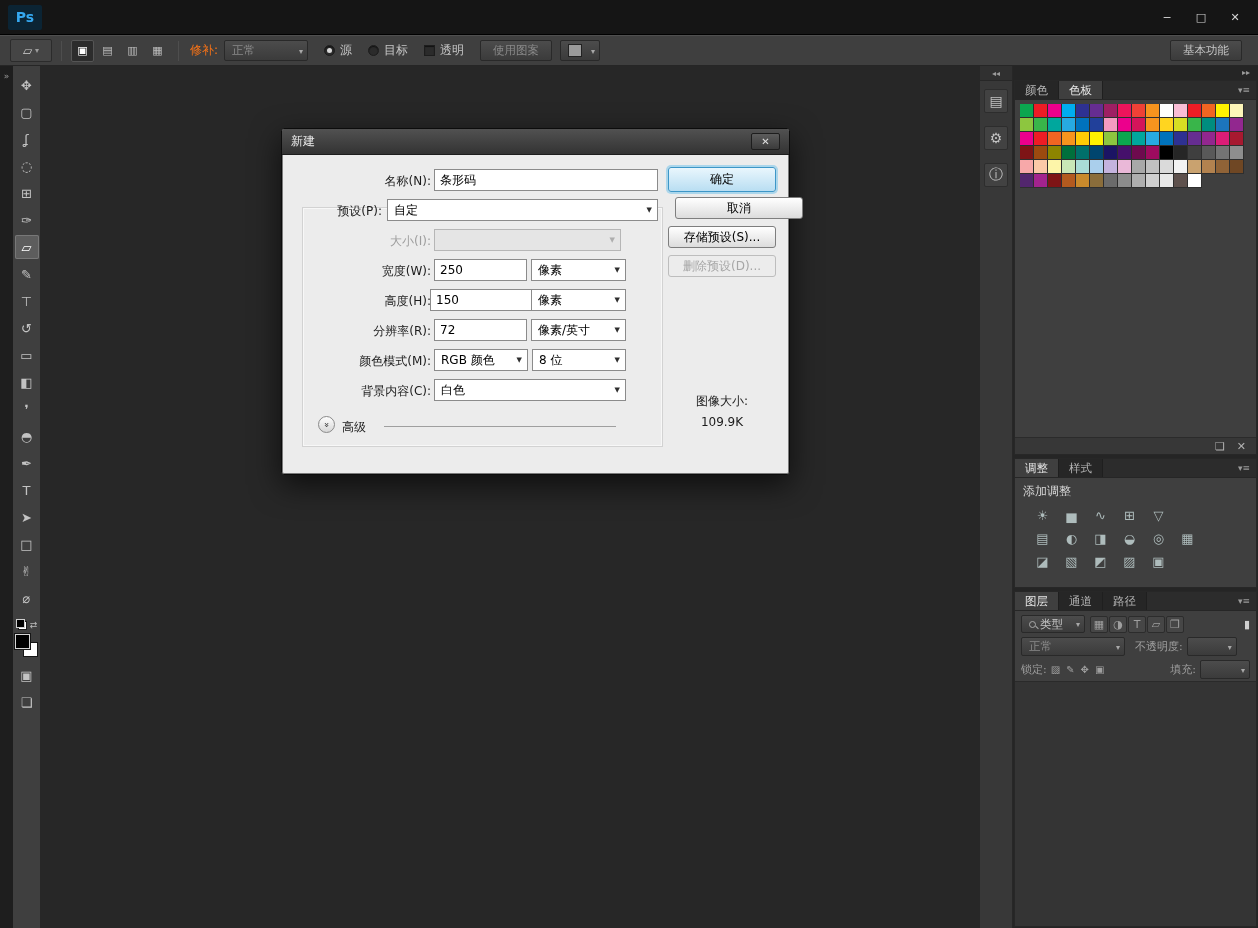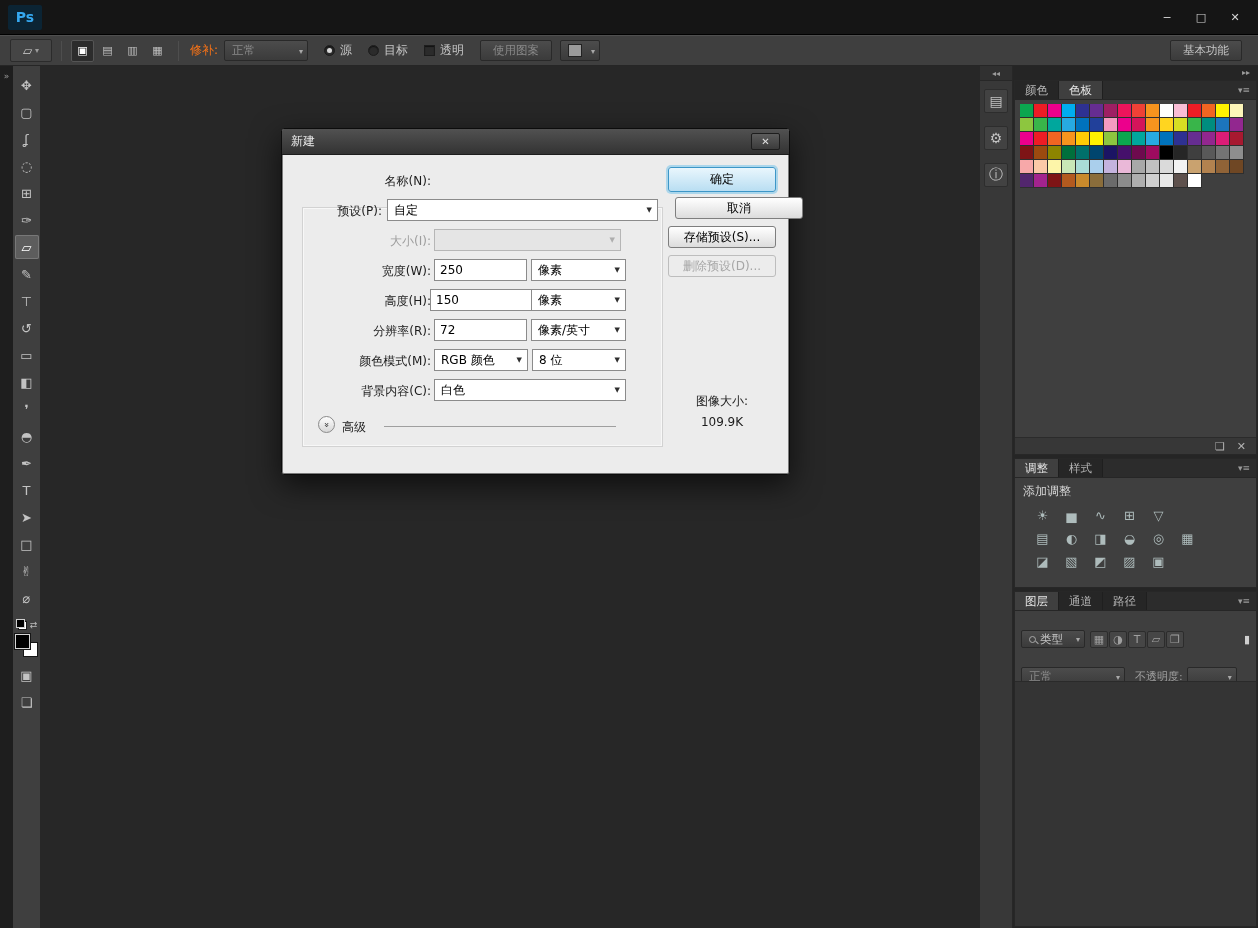--- a/index.html
+++ b/index.html
@@ -436,6 +436,7 @@
       <div class="groupbox" style="left:20px;top:52px;width:361px;height:240px"></div>
 
       <div class="dlabel" style="left:0;top:18px;width:149px">名称(N):</div>
+      <div class="tinput" style="left:152px;top:14px;width:224px;height:22px">条形码</div>
       <div class="dbtn primary" style="left:386px;top:12px;width:108px;height:25px">
           <span>确定</span>
         </div>

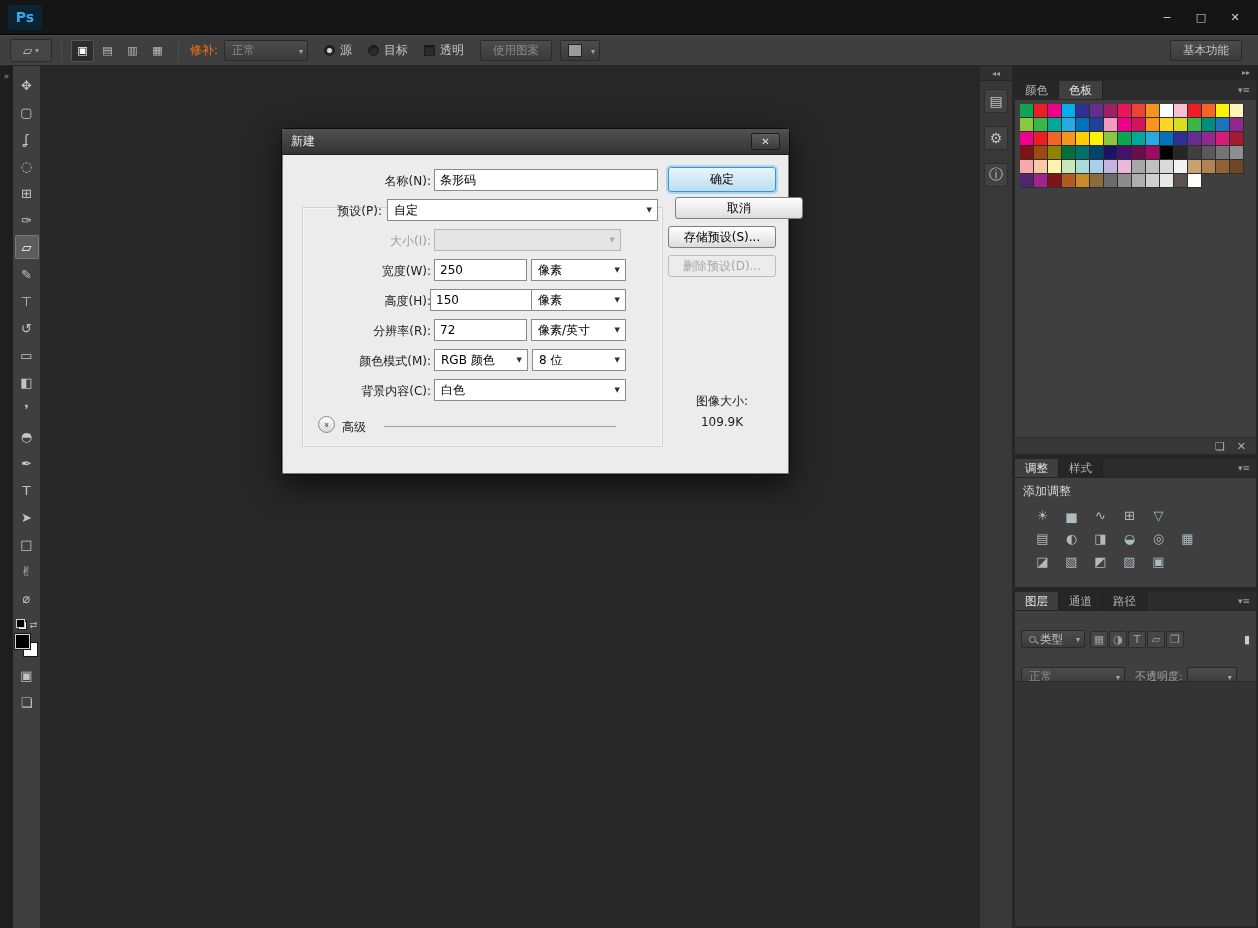--- a/index.html
+++ b/index.html
@@ -83,7 +83,7 @@
   .adj-title{font-size:12px;color:#d6d6d6;margin-bottom:7px;}
   .adj-row{display:flex;gap:6px;margin-bottom:6px;padding-left:8px;}
   .adj-icon{width:23px;height:17px;display:flex;align-items:center;justify-content:center;color:#aebcbc;font-size:13px;}
-  .lyr-row{display:flex;align-items:center;gap:4px;padding:4px 6px 0 6px;color:#a9a9a9;font-size:11px;margin-top:15px;}
+  .lyr-row{display:flex;align-items:center;gap:4px;padding:4px 6px 0 6px;color:#a9a9a9;font-size:11px;}
   .lyr-label{font-size:11px;color:#9f9f9f;white-space:nowrap;}
   .lyr-ficon{width:18px;height:17px;display:flex;align-items:center;justify-content:center;font-size:11px;color:#9f9f9f;background:#464646;border:1px solid #2c2c2c;border-radius:2px;margin-left:1px;}
   .lyr-filter-icons{display:flex;}

